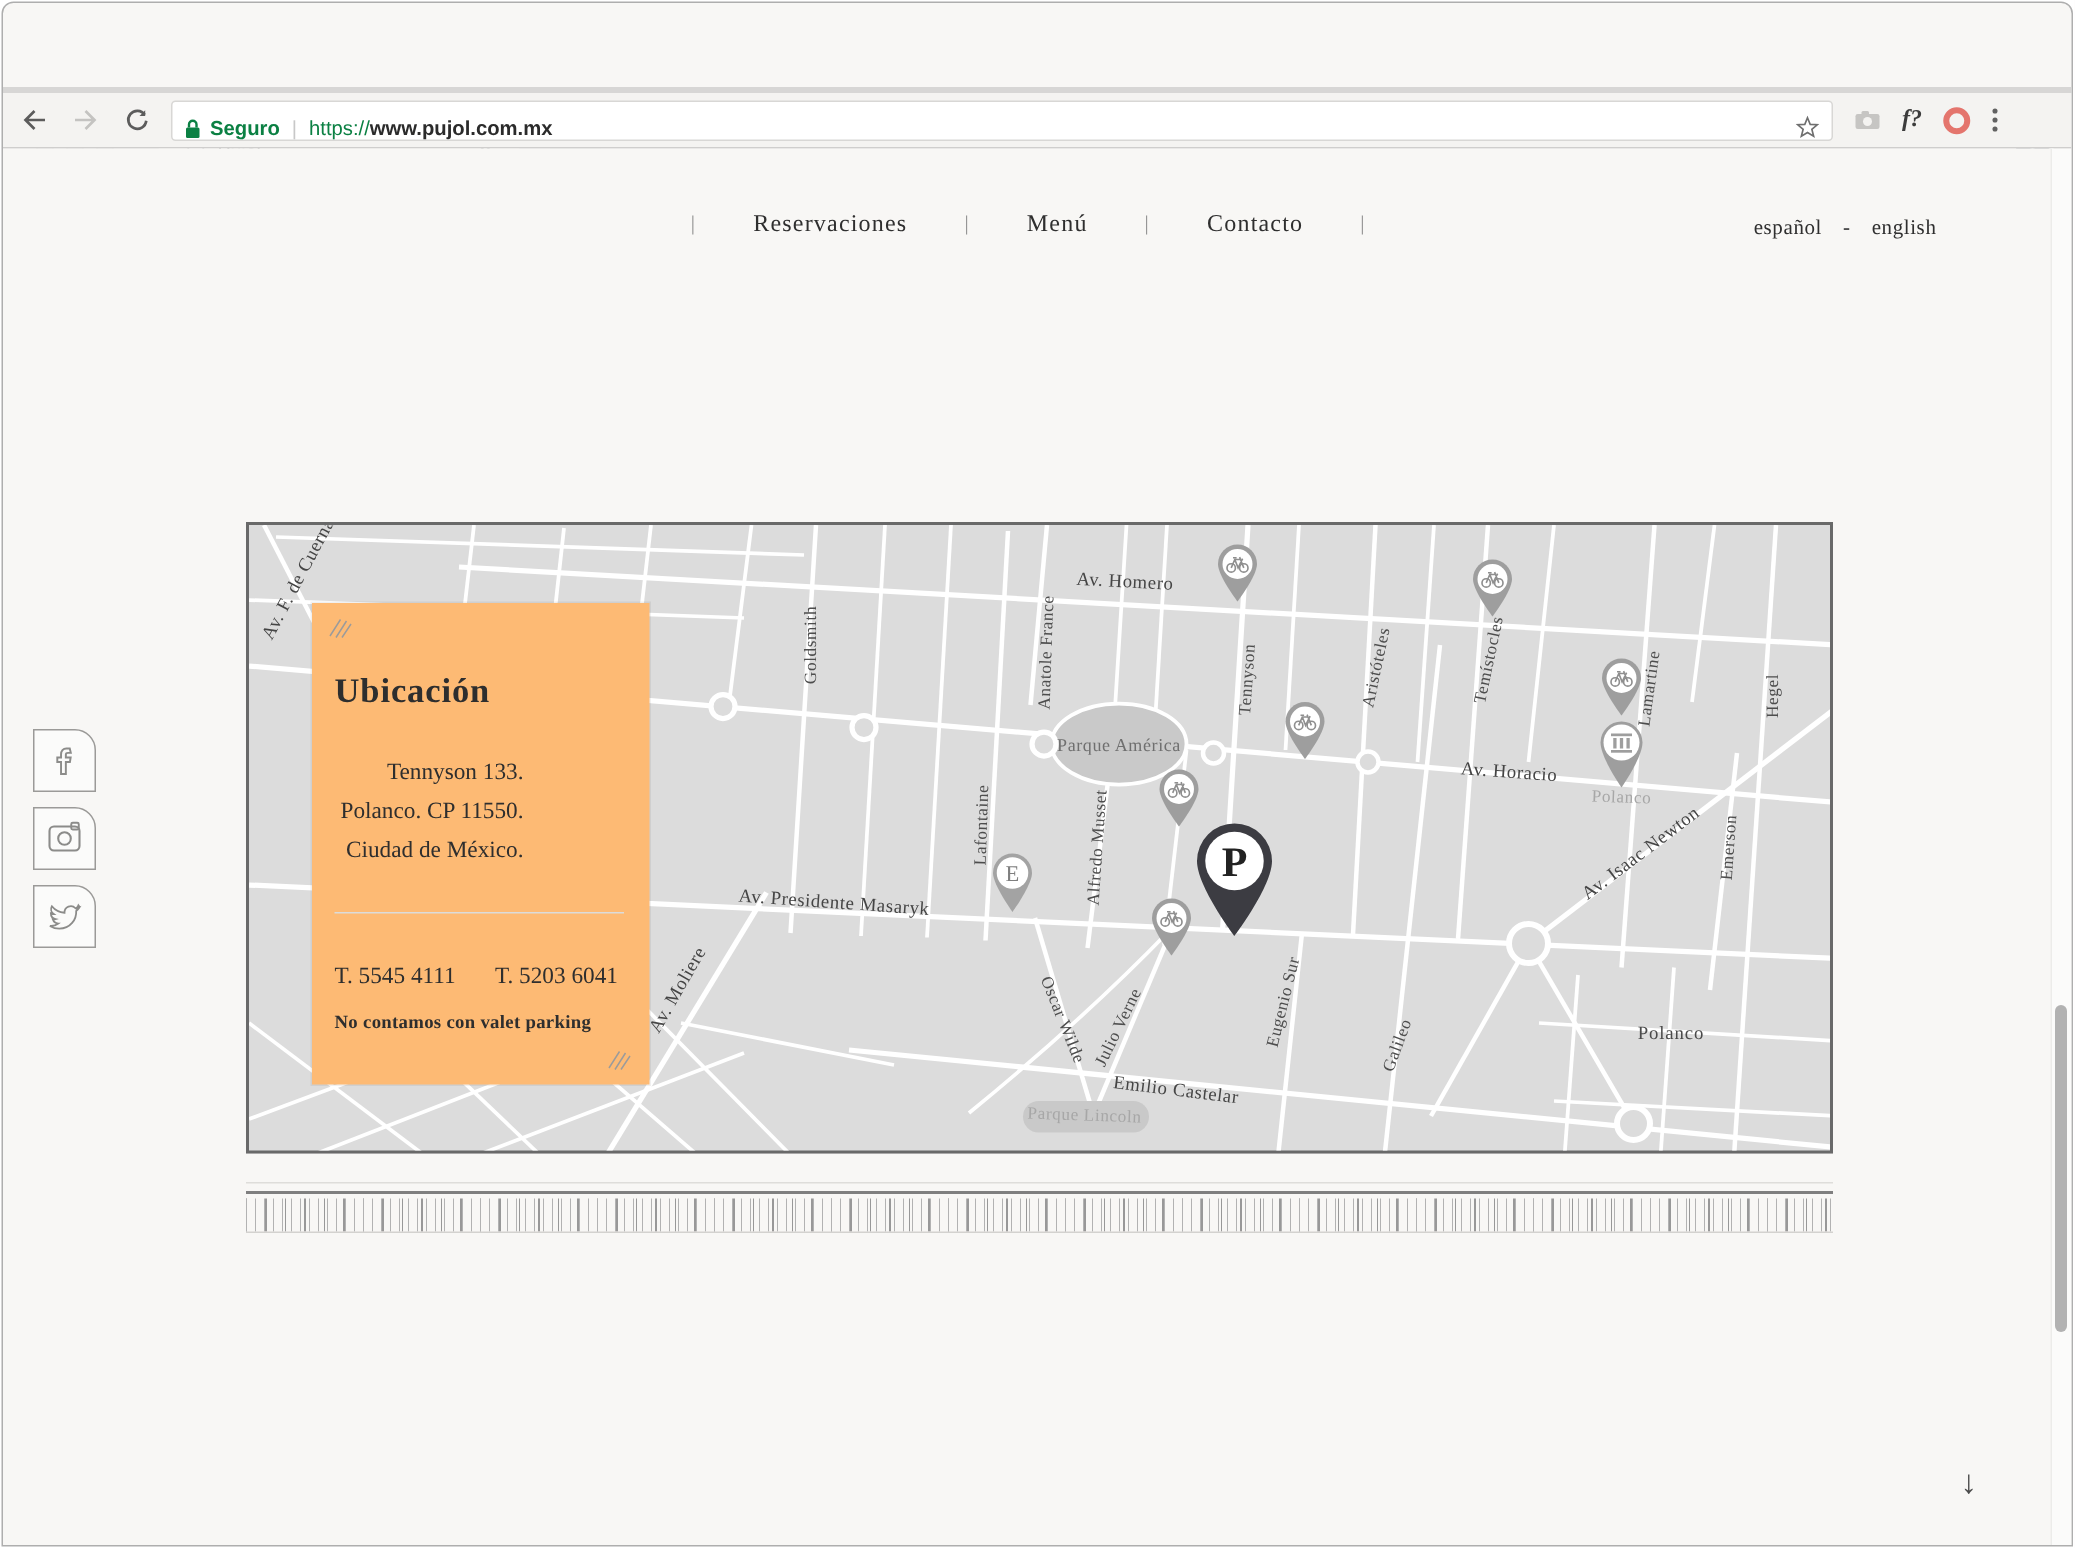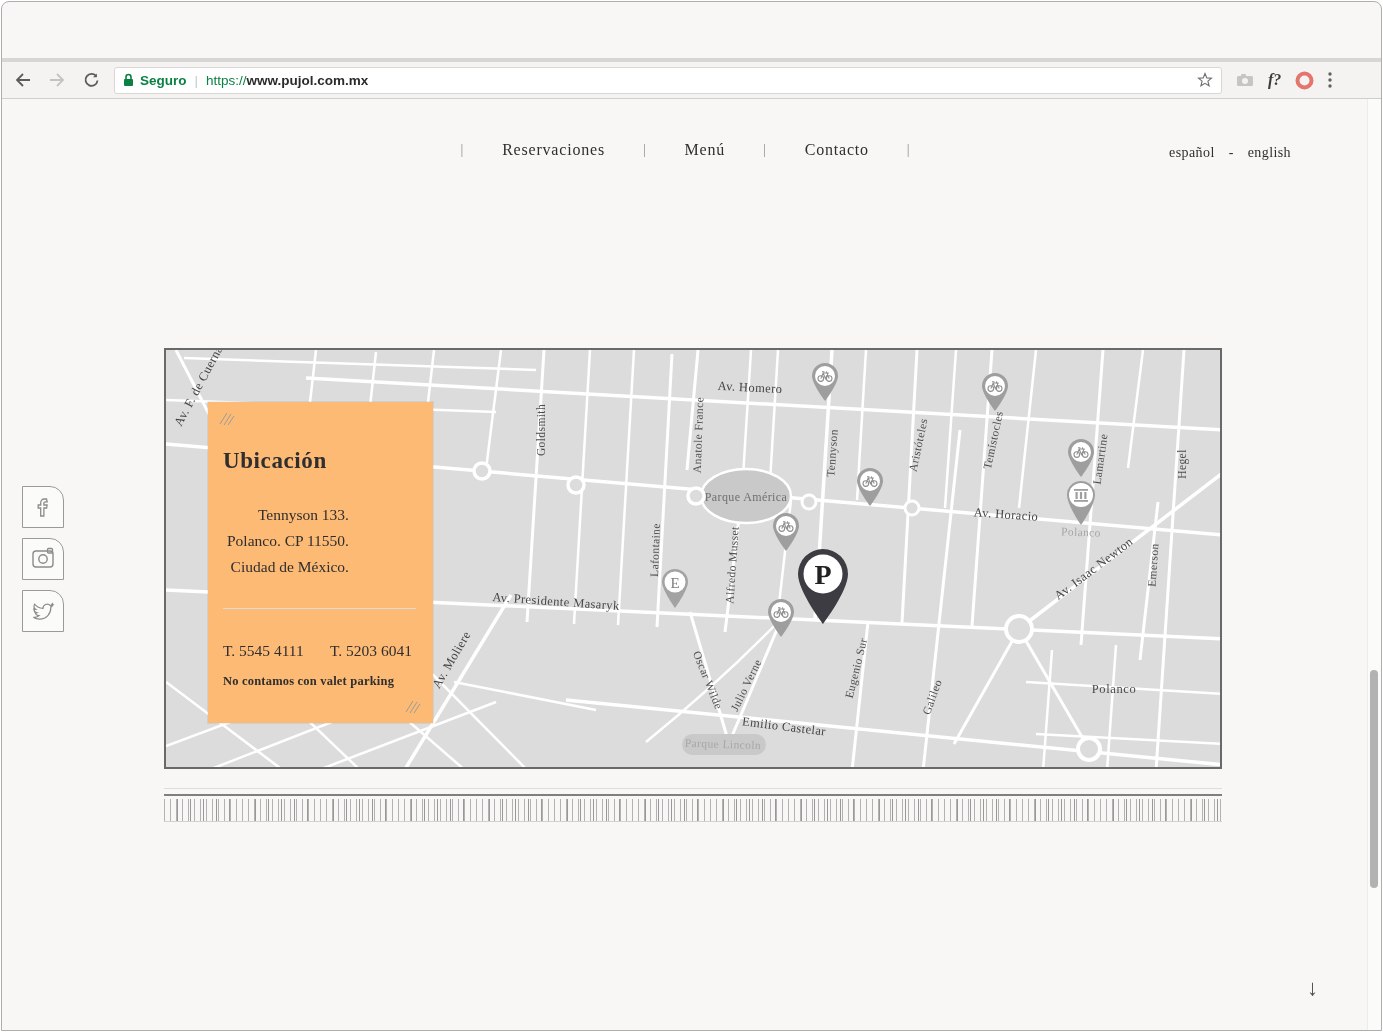--- a/index.html
+++ b/index.html
@@ -23,7 +23,7 @@
              border-bottom:1px solid #cfcecd; display:flex; align-items:center; }
   .navbtn { width:26px; height:26px; display:flex; align-items:center; justify-content:center; margin-left:8px; }
   .urlbar { margin-left:10px; width:1108px; height:27px; background:#fff; border:1px solid #d8d7d5;
-            border-radius:3px; display:flex; align-items:center; padding:0 8px; font-size:13.5px; }
+            border-radius:3px; display:flex; align-items:flex-end; padding:0 8px; font-size:13.5px; }
   .secure { color:#0b8043; margin-left:6px; font-weight:bold; }
   .url-div { color:#c8c8c8; margin:0 8px; }
   .proto { color:#0b8043; }

